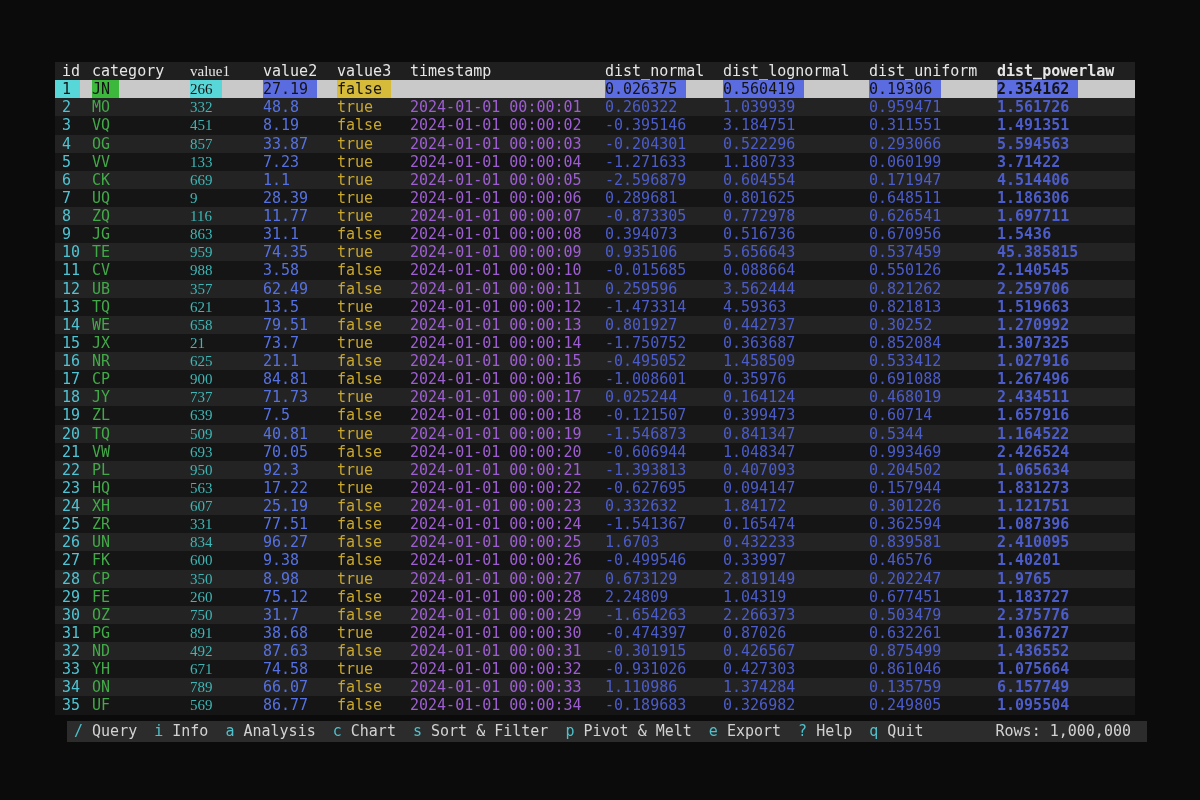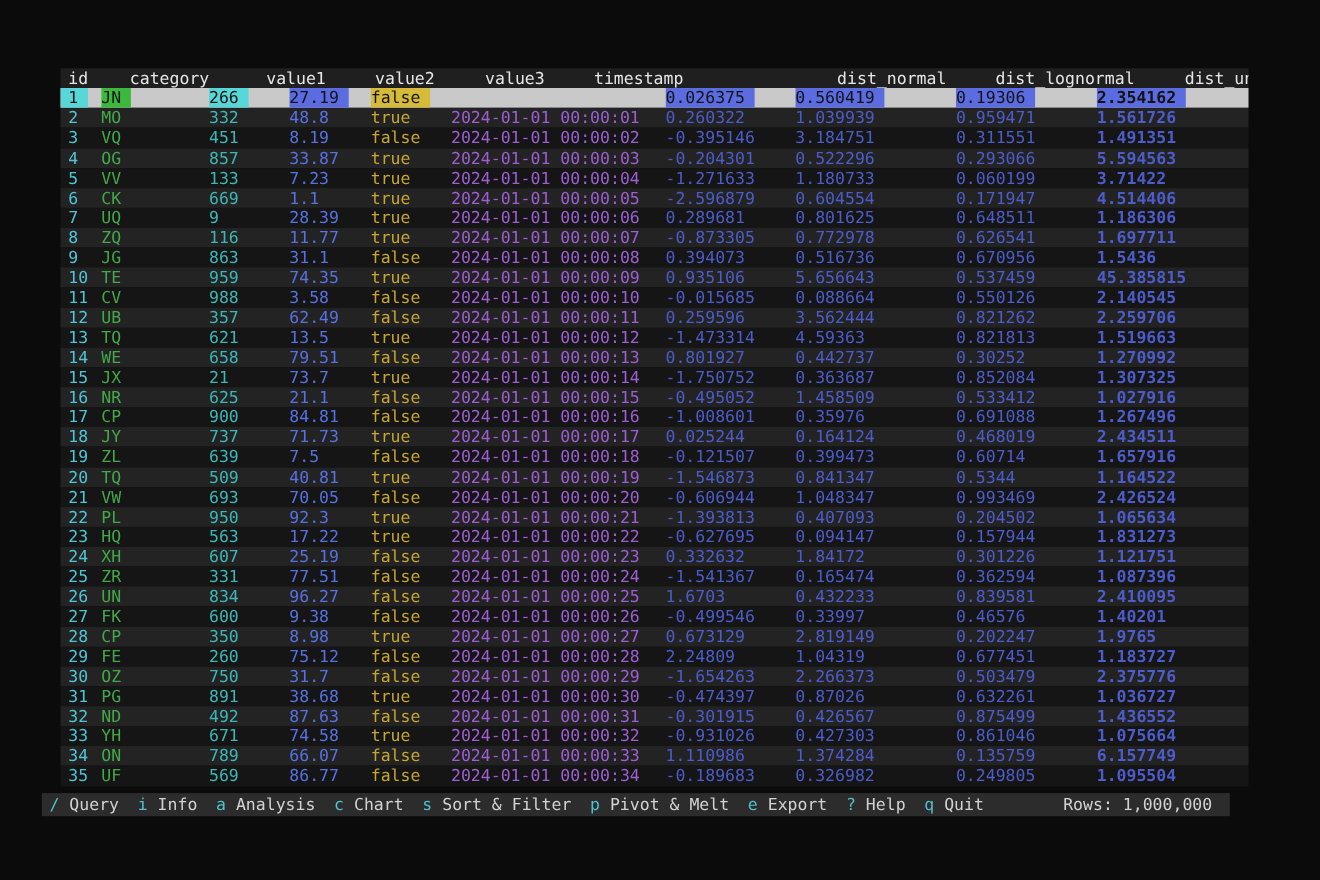--- a/index.html
+++ b/index.html
@@ -19,7 +19,7 @@
     white-space:pre; overflow:hidden;
     display:flex;
   }
-  .row.head { background:var(--header-bg);gap:26px; }
+  .row.head { background:var(--header-bg); }
   .row.head .val { color:var(--header-fg); }
   .row.odd  { background:var(--row-odd-bg); }
   .row.even { background:var(--row-even-bg); }

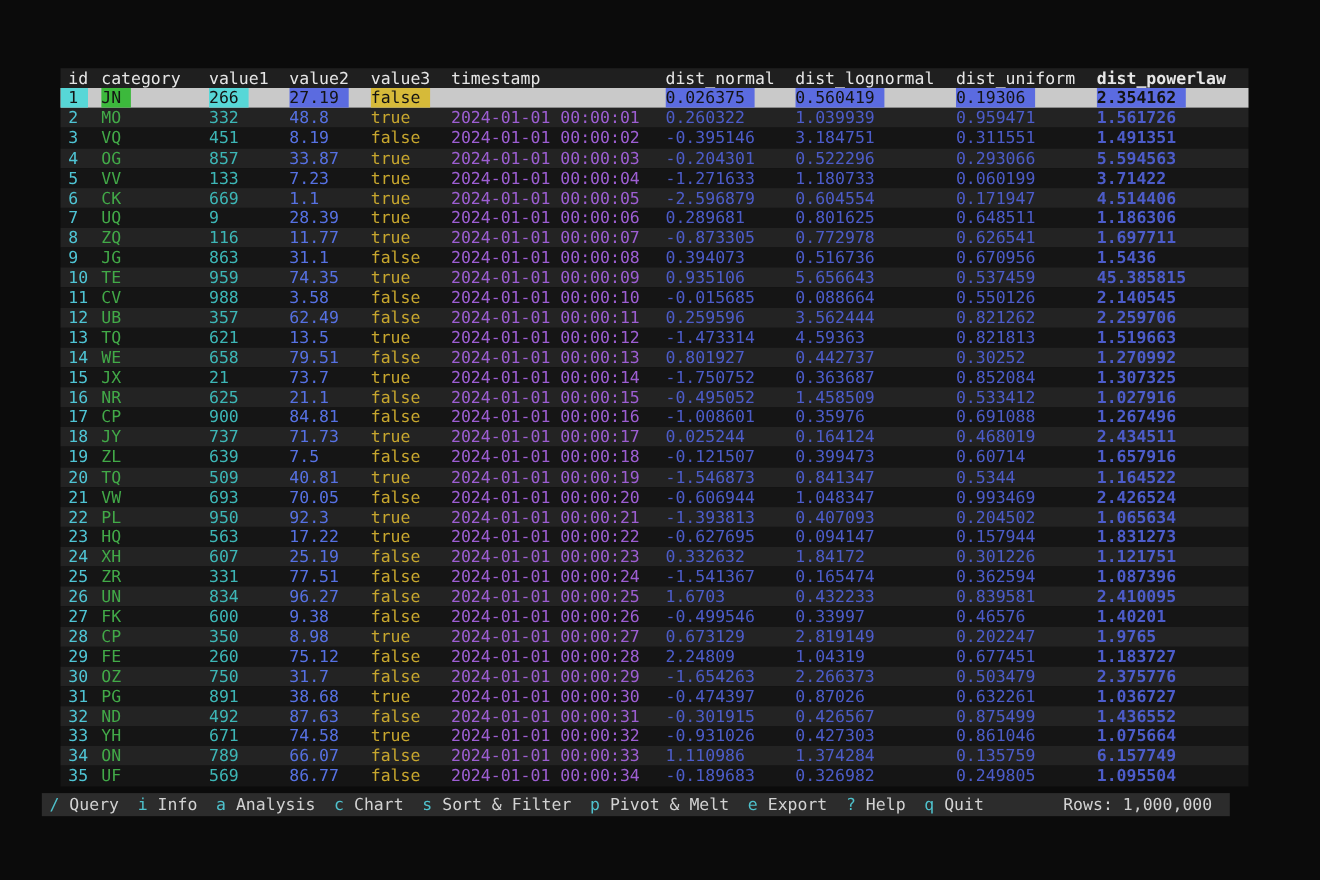--- a/index.html
+++ b/index.html
@@ -27,7 +27,7 @@
   .cell { display:inline-block; height:100%; white-space:pre; overflow:hidden; flex:none; }
   .c0 { width:37px; }
   .c1 { width:98px; }
-  .c2 { width:73px; }
+  .c2 { width:73px;font-family:Liberation Serif, serif; }
   .c3 { width:74px; }
   .c4 { width:73px; }
   .c5 { width:195px; }

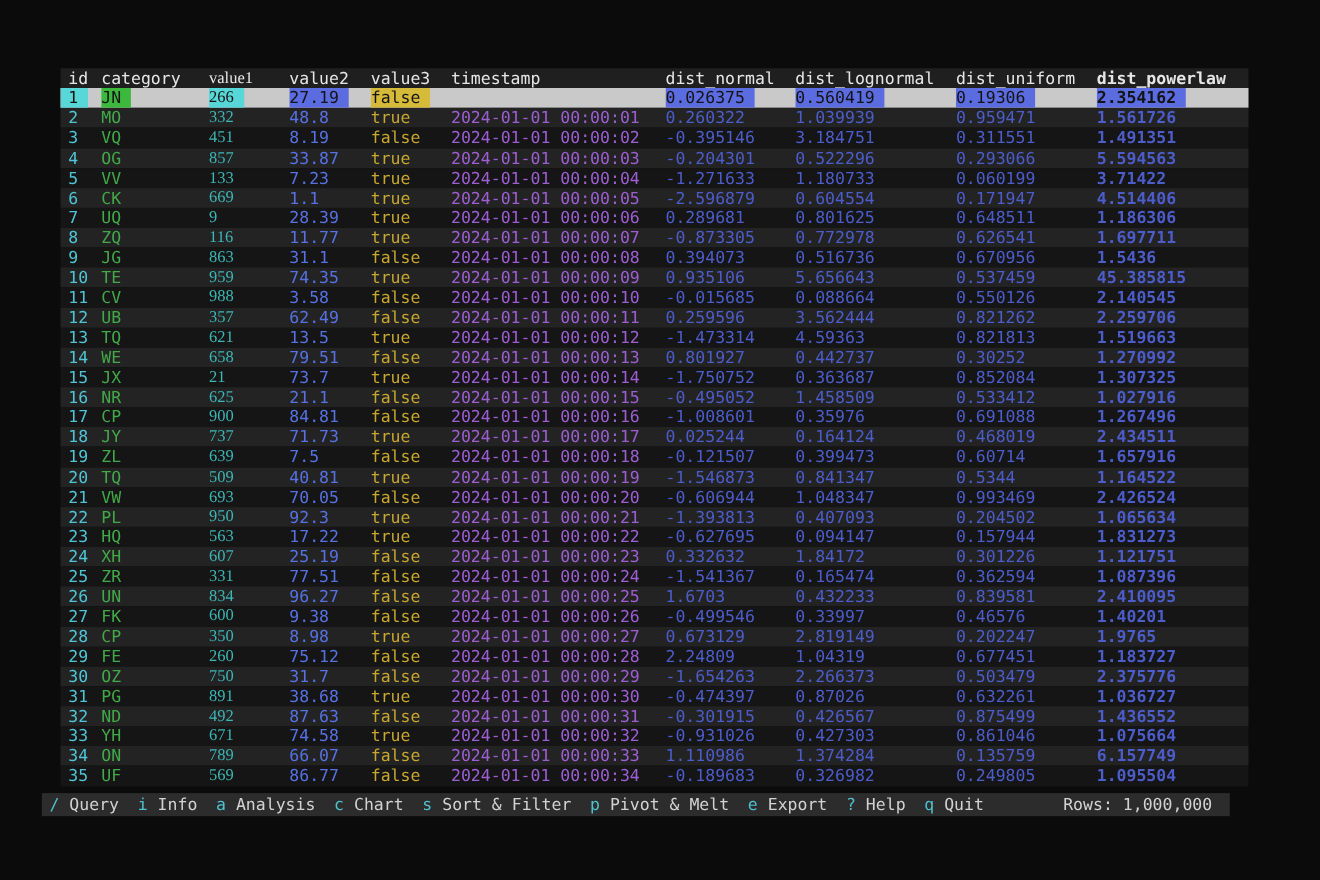--- a/index.html
+++ b/index.html
@@ -54,7 +54,7 @@
   .row.sel .c5 .val { background:var(--hl-timestamp-bg);margin-top:24px; }
   .row.sel .c6 .val, .row.sel .c7 .val, .row.sel .c8 .val, .row.sel .c9 .val { background:var(--hl-dist-bg); }
   #statusbar {
-    position:absolute; left:38px; top:721px; width:1080px; height:21px;
+    position:absolute; left:67px; top:721px; width:1080px; height:21px;
     background:var(--statusbar-bg);
     line-height:21px; white-space:pre;
     display:flex; justify-content:space-between;

